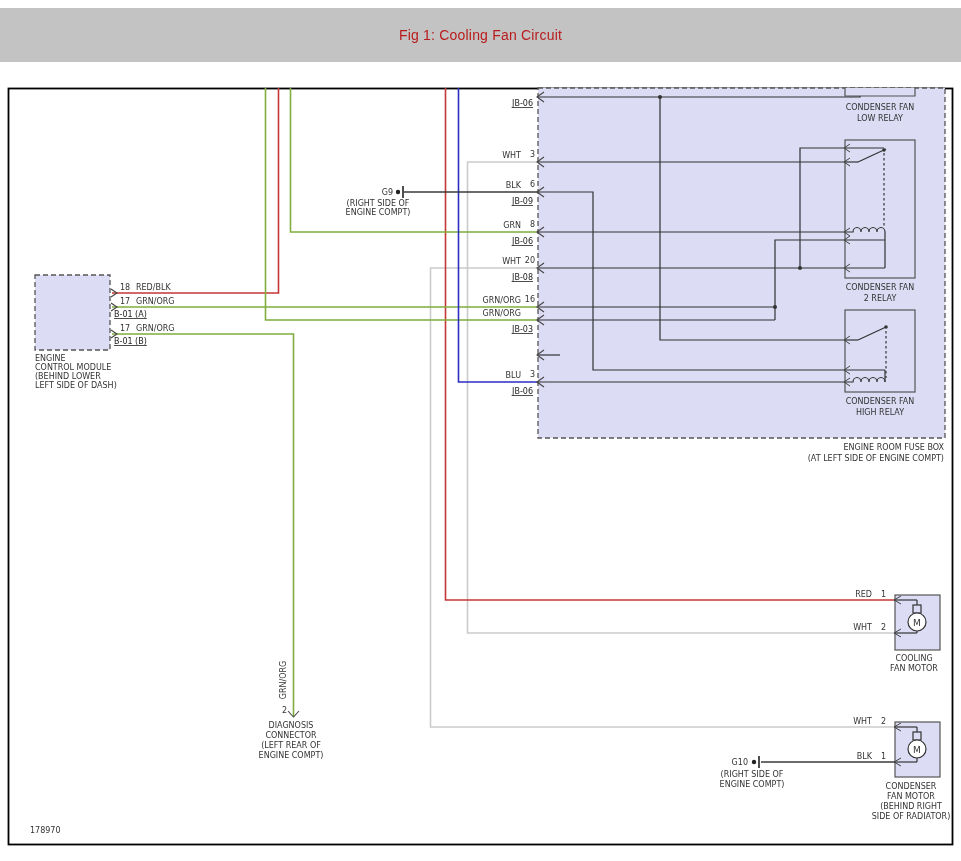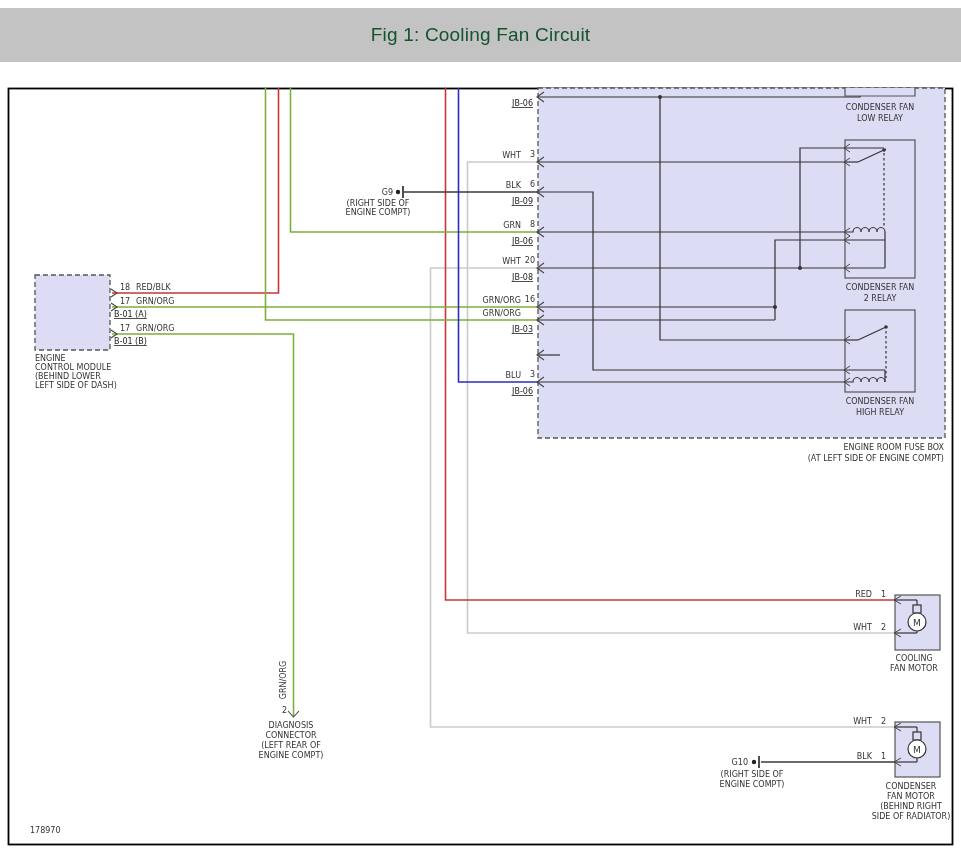--- a/index.html
+++ b/index.html
@@ -6,7 +6,7 @@
             font-family:"Liberation Sans",sans-serif;}
   #header{position:absolute;left:0;top:8px;width:961px;height:54px;background:#c3c3c3;
           display:flex;align-items:center;justify-content:center;}
-  #header .title{font-size:19px;color:#14532d;letter-spacing:.2px;}
+  #header .title{font-size:14px;color:#b91c1c;letter-spacing:.2px;}
   svg{position:absolute;left:0;top:0;}
   .t{font-family:"DejaVu Sans",sans-serif;font-size:8px;fill:#333;}
   .u{text-decoration:underline;fill:#222;}

